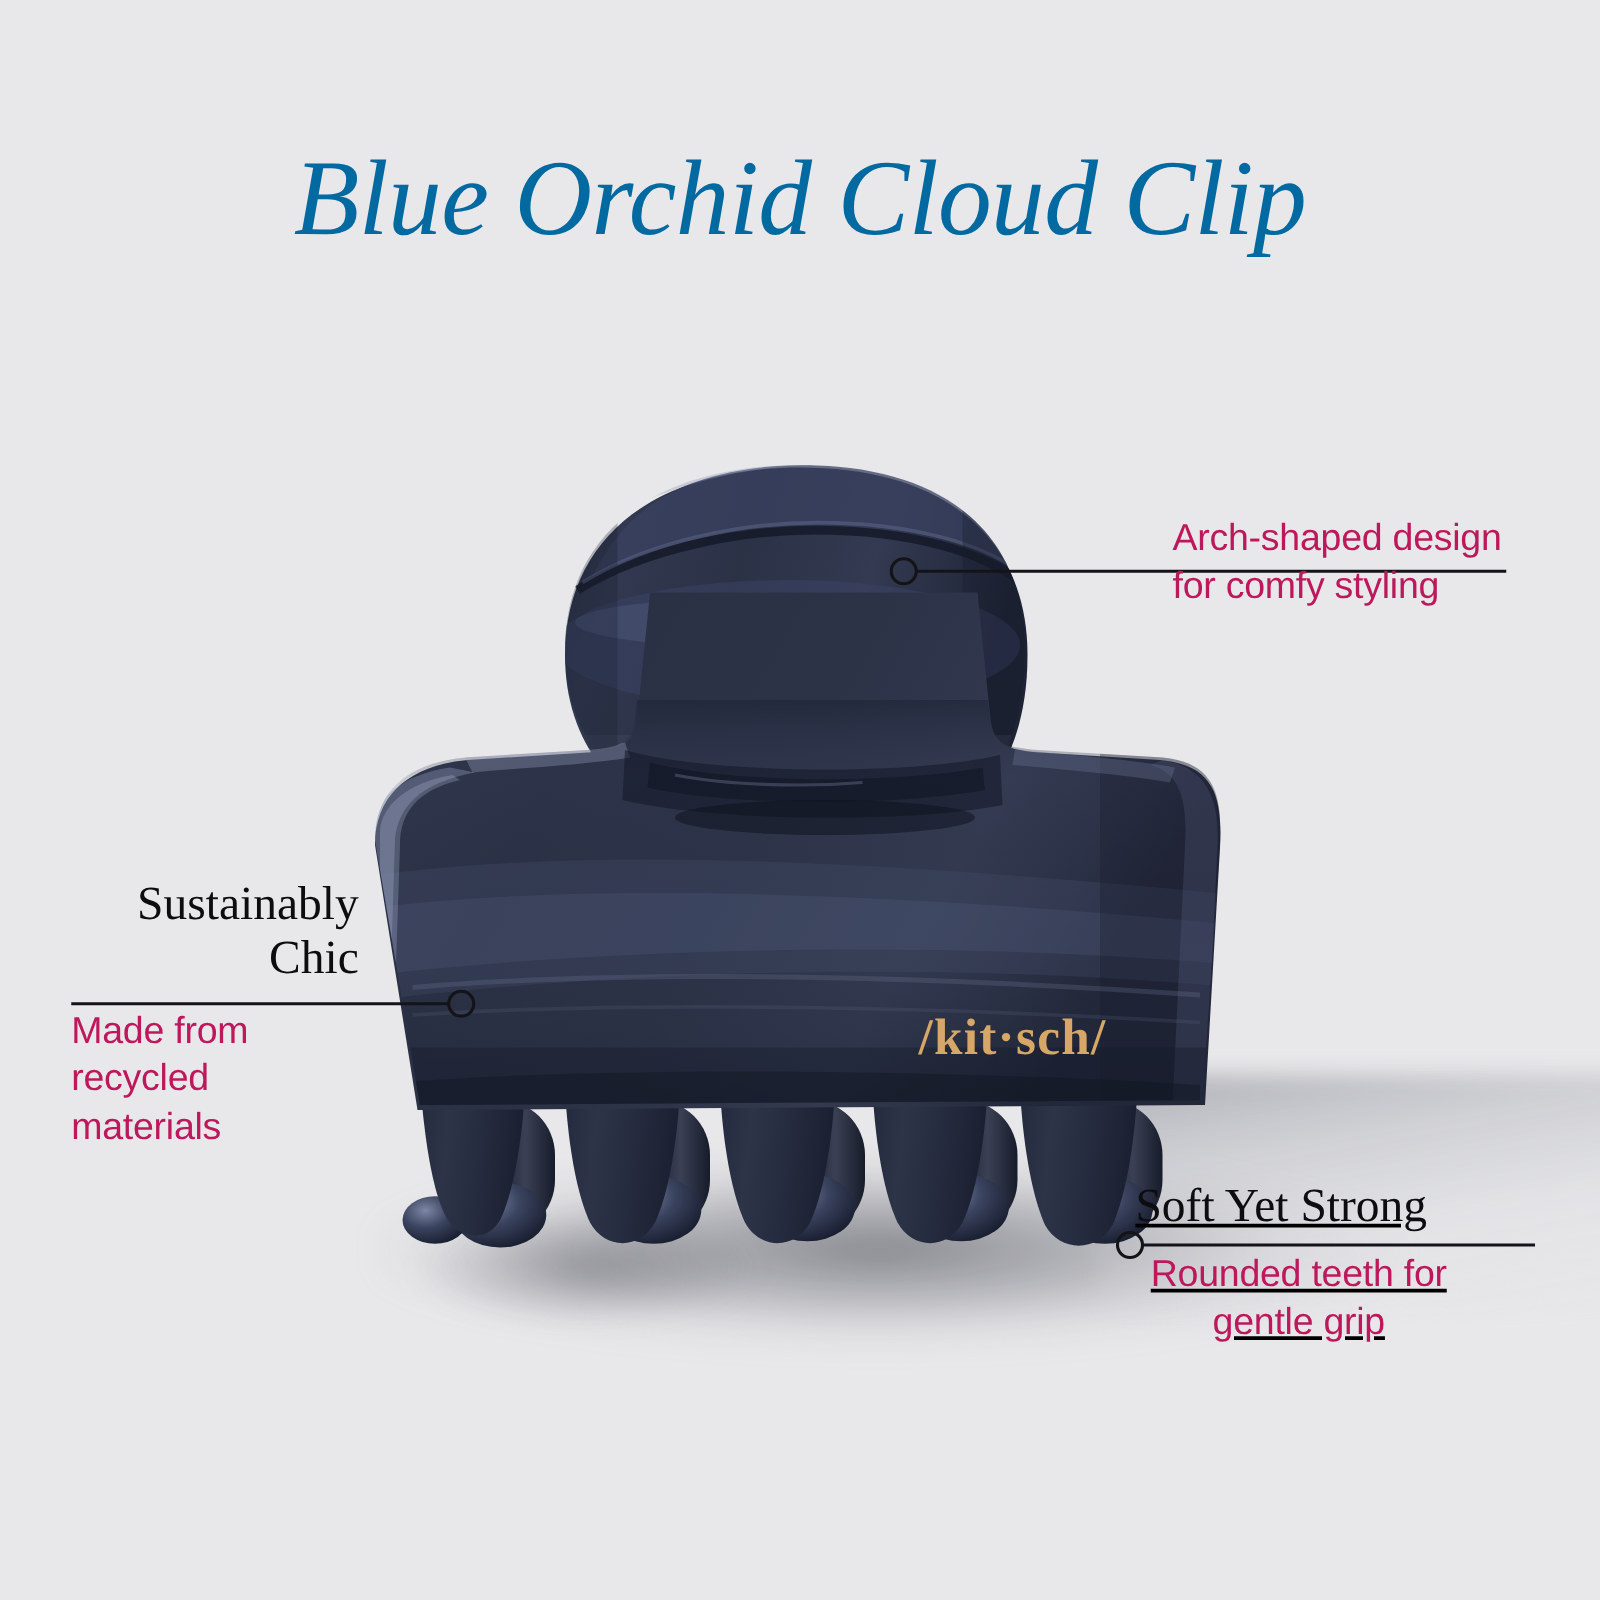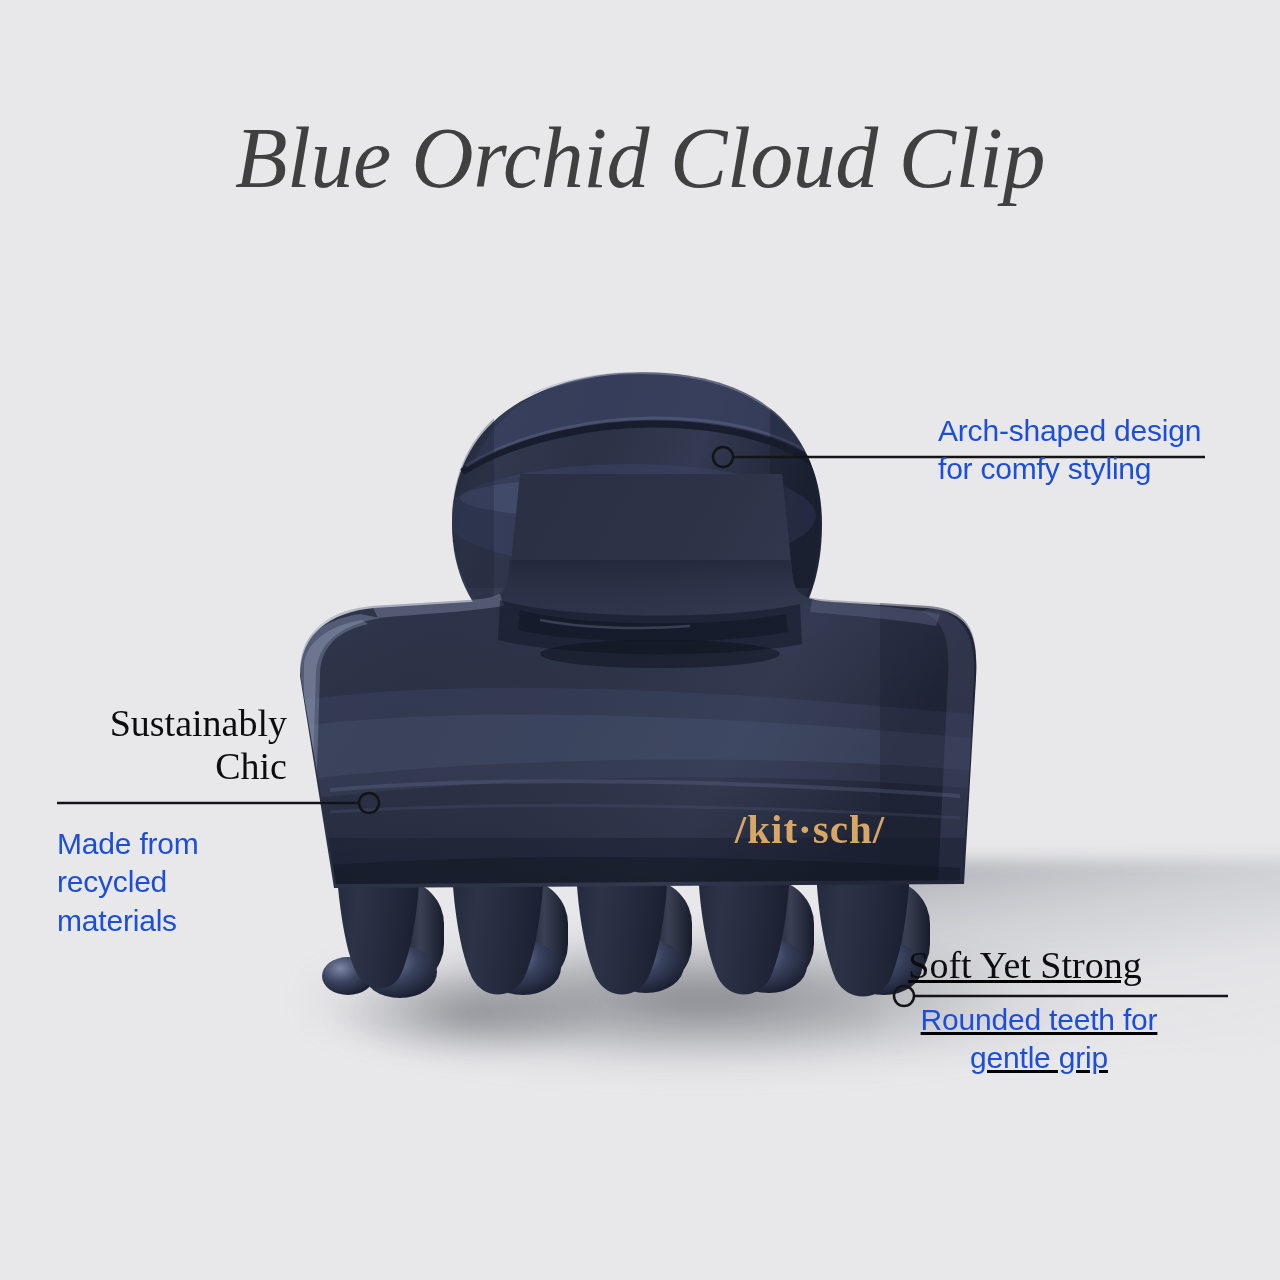--- a/index.html
+++ b/index.html
@@ -20,7 +20,7 @@
     font-style:italic;
     font-size:86px;
     letter-spacing:-0.5px;
-    color:#404040;
+    color:#0369a1;
     white-space:nowrap;
   }
 

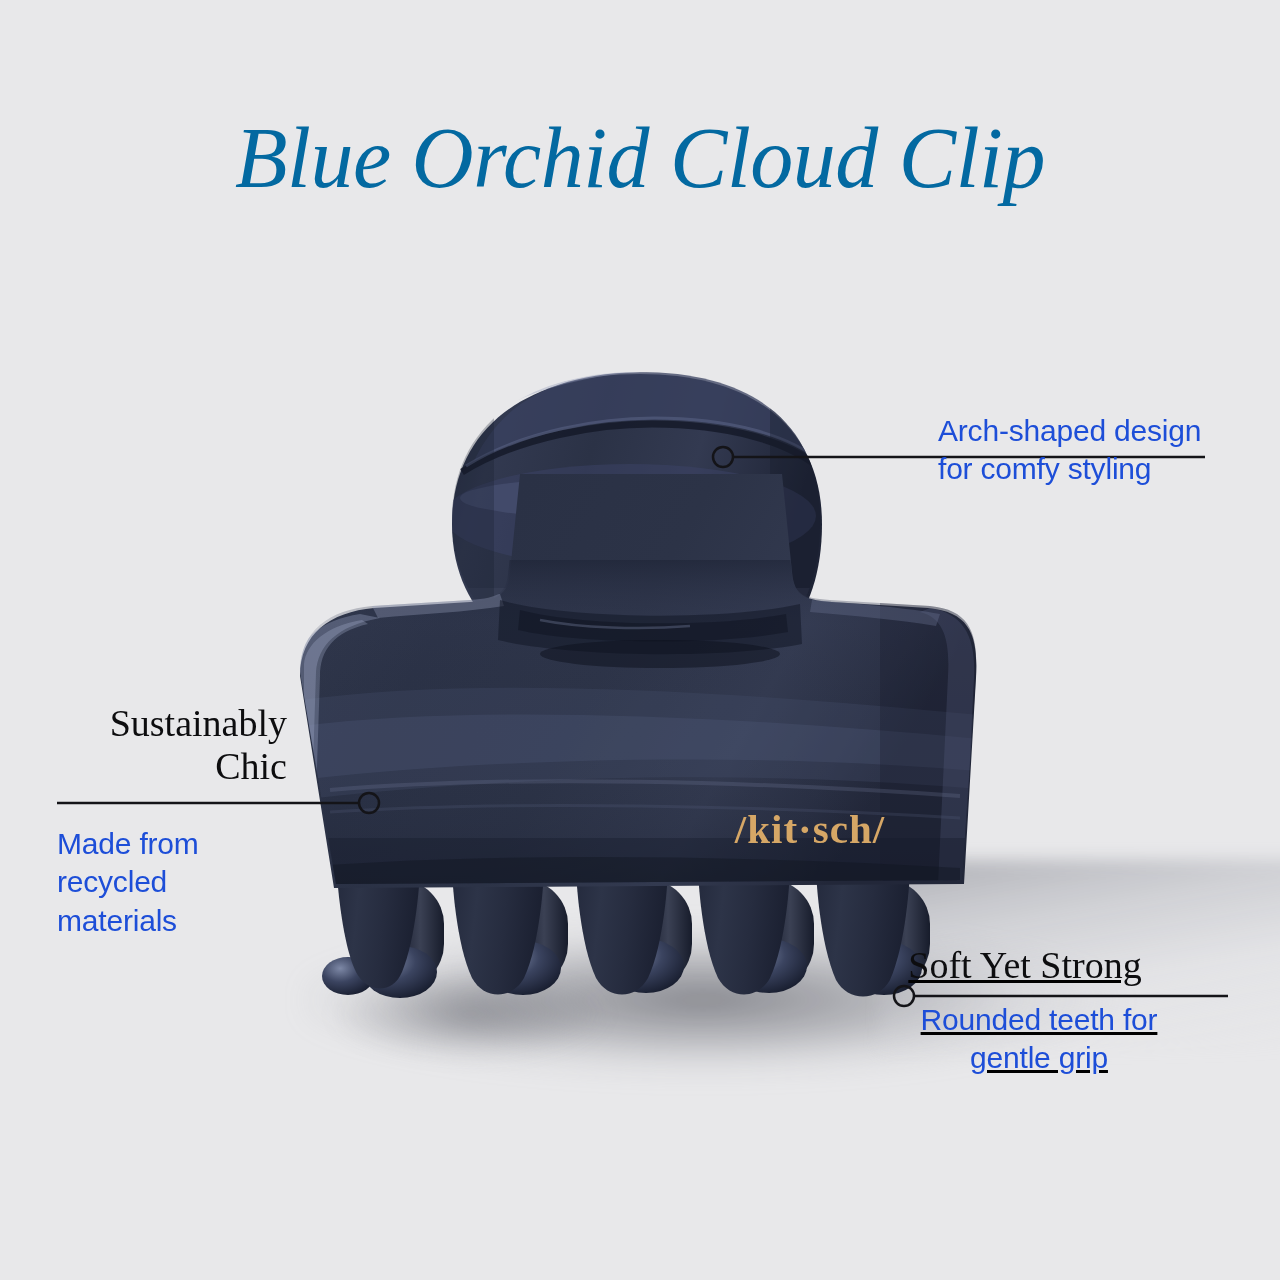--- a/index.html
+++ b/index.html
@@ -63,7 +63,7 @@
     font-family:"Liberation Sans", sans-serif;
     font-size:30px;
     line-height:1.28;
-    color:#1d4ed8;
+    color:#be185d;
     margin-top:14px;
     letter-spacing:-0.2px;
   }

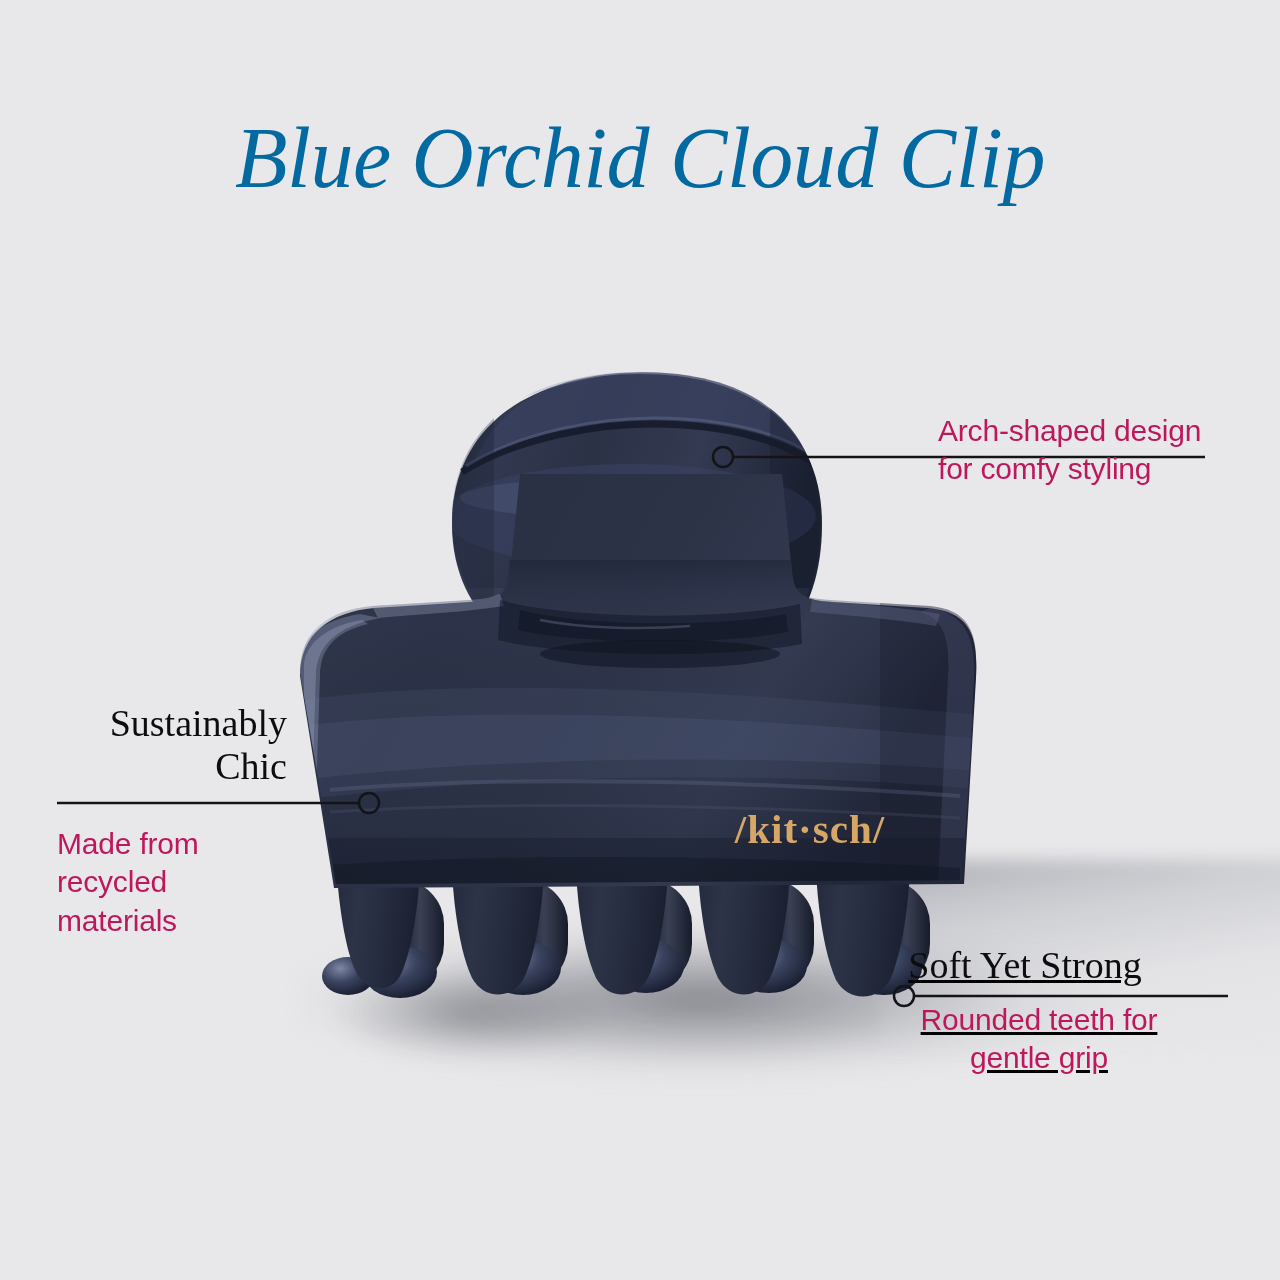--- a/index.html
+++ b/index.html
@@ -335,7 +335,7 @@
 
   <div class="callout" id="callout-sustain">
     <div class="head" style="white-space:normal;width:230px;text-align:right;">Sustainably Chic</div>
-    <div class="body" style="width:180px;margin-top:38px;">Made from recycled materials</div>
+    <div class="body" style="width:180px;margin-top:19px;">Made from recycled materials</div>
   </div>
 
   <div class="callout" id="callout-soft">

